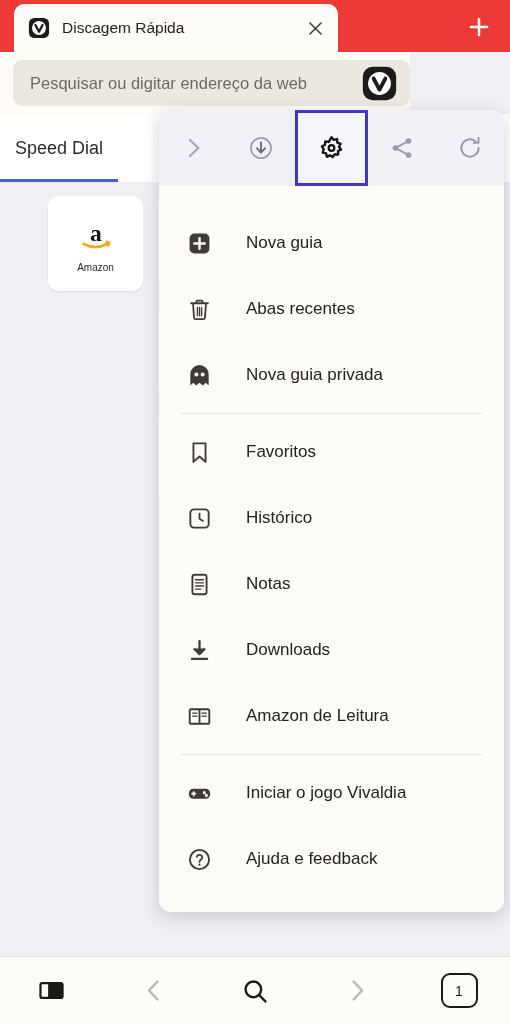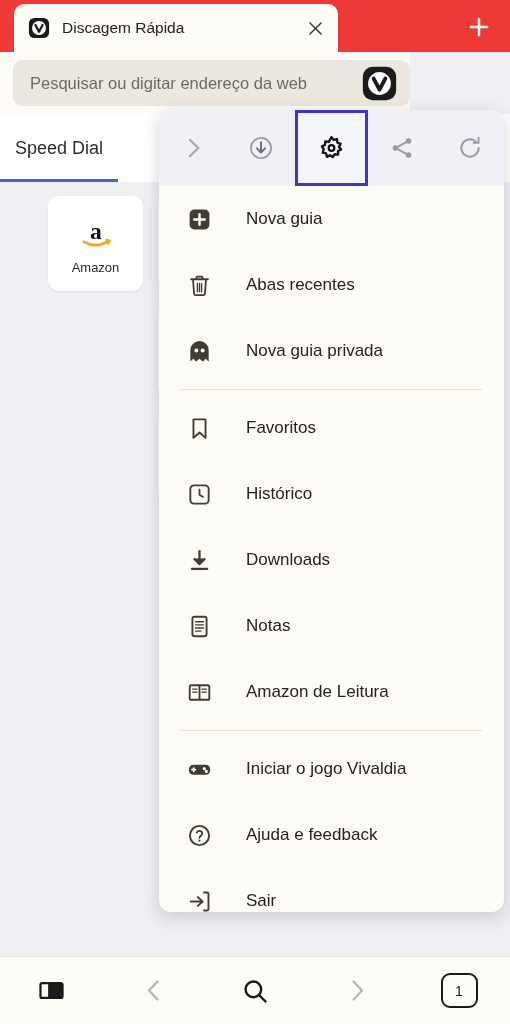--- a/index.html
+++ b/index.html
@@ -219,6 +219,8 @@
     background: #F4F6FA;
   }
   .menu-list {
+    padding-top: 8px;
+    margin-top: 16px;
   }
   .menu-item {
     height: 66px;

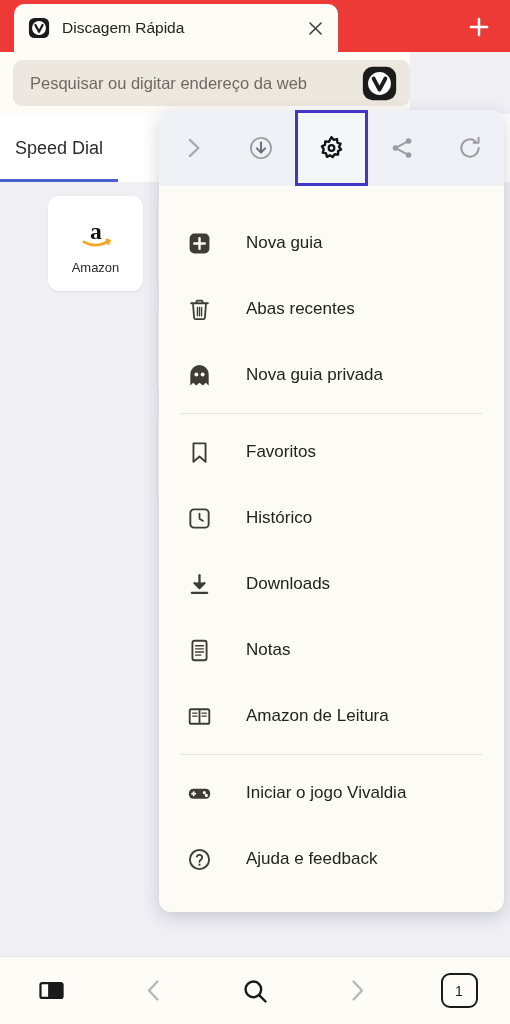--- a/index.html
+++ b/index.html
@@ -169,7 +169,7 @@
     margin-bottom: 4px;
   }
   .sd-tile-label {
-    font-size: 13px;
+    font-size: 10px;
     color: #2B2B2F;
     max-width: 86px;
     white-space: nowrap;

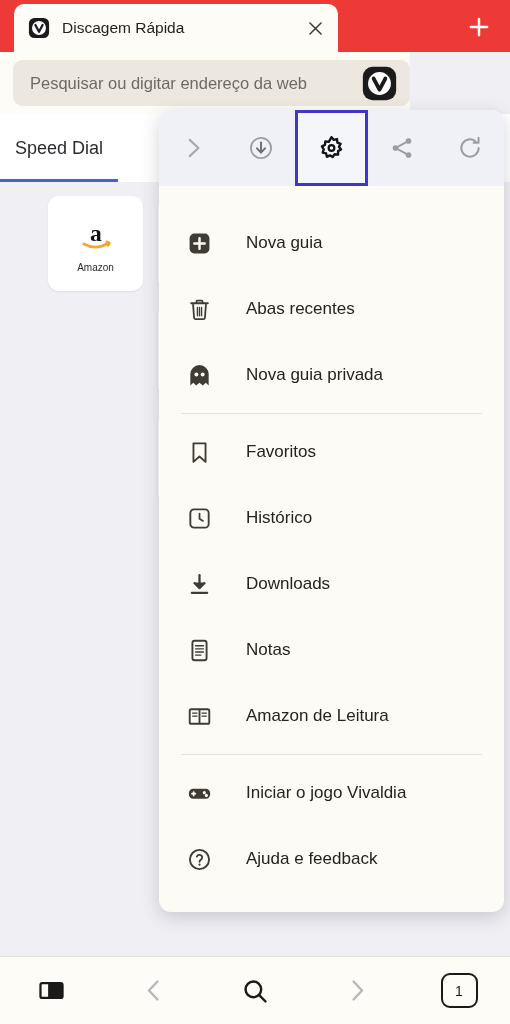--- a/index.html
+++ b/index.html
@@ -476,22 +476,22 @@
     <div class="menu-item">
       <span class="mi-icon">
         <svg viewBox="0 0 24 24" width="25" height="25">
+          <rect x="5.2" y="2.6" width="13.6" height="18.8" rx="2.2" fill="none" stroke="#3E3C34" stroke-width="1.8"></rect>
+          <path d="M8.2 7.4 H15.8 M8.2 10.4 H15.8 M8.2 13.4 H15.8 M8.2 16.4 H13.4" stroke="#3E3C34" stroke-width="1.3" stroke-linecap="round"></path>
+        </svg>
+      </span>
+      <span class="mi-label">Notas</span>
+    </div>
+
+    <div class="menu-item">
+      <span class="mi-icon">
+        <svg viewBox="0 0 24 24" width="25" height="25">
           <path d="M12 3 V14.6" stroke="#3E3C34" stroke-width="2.2" stroke-linecap="round"></path>
           <path d="M6.6 10 L12 15.6 L17.4 10" fill="#3E3C34" stroke="#3E3C34" stroke-width="2" stroke-linejoin="round"></path>
           <path d="M4.6 20 H19.4" stroke="#3E3C34" stroke-width="2" stroke-linecap="round"></path>
         </svg>
       </span>
       <span class="mi-label">Downloads</span>
-    </div>
-
-    <div class="menu-item">
-      <span class="mi-icon">
-        <svg viewBox="0 0 24 24" width="25" height="25">
-          <rect x="5.2" y="2.6" width="13.6" height="18.8" rx="2.2" fill="none" stroke="#3E3C34" stroke-width="1.8"></rect>
-          <path d="M8.2 7.4 H15.8 M8.2 10.4 H15.8 M8.2 13.4 H15.8 M8.2 16.4 H13.4" stroke="#3E3C34" stroke-width="1.3" stroke-linecap="round"></path>
-        </svg>
-      </span>
-      <span class="mi-label">Notas</span>
     </div>
 
     <div class="menu-item">

